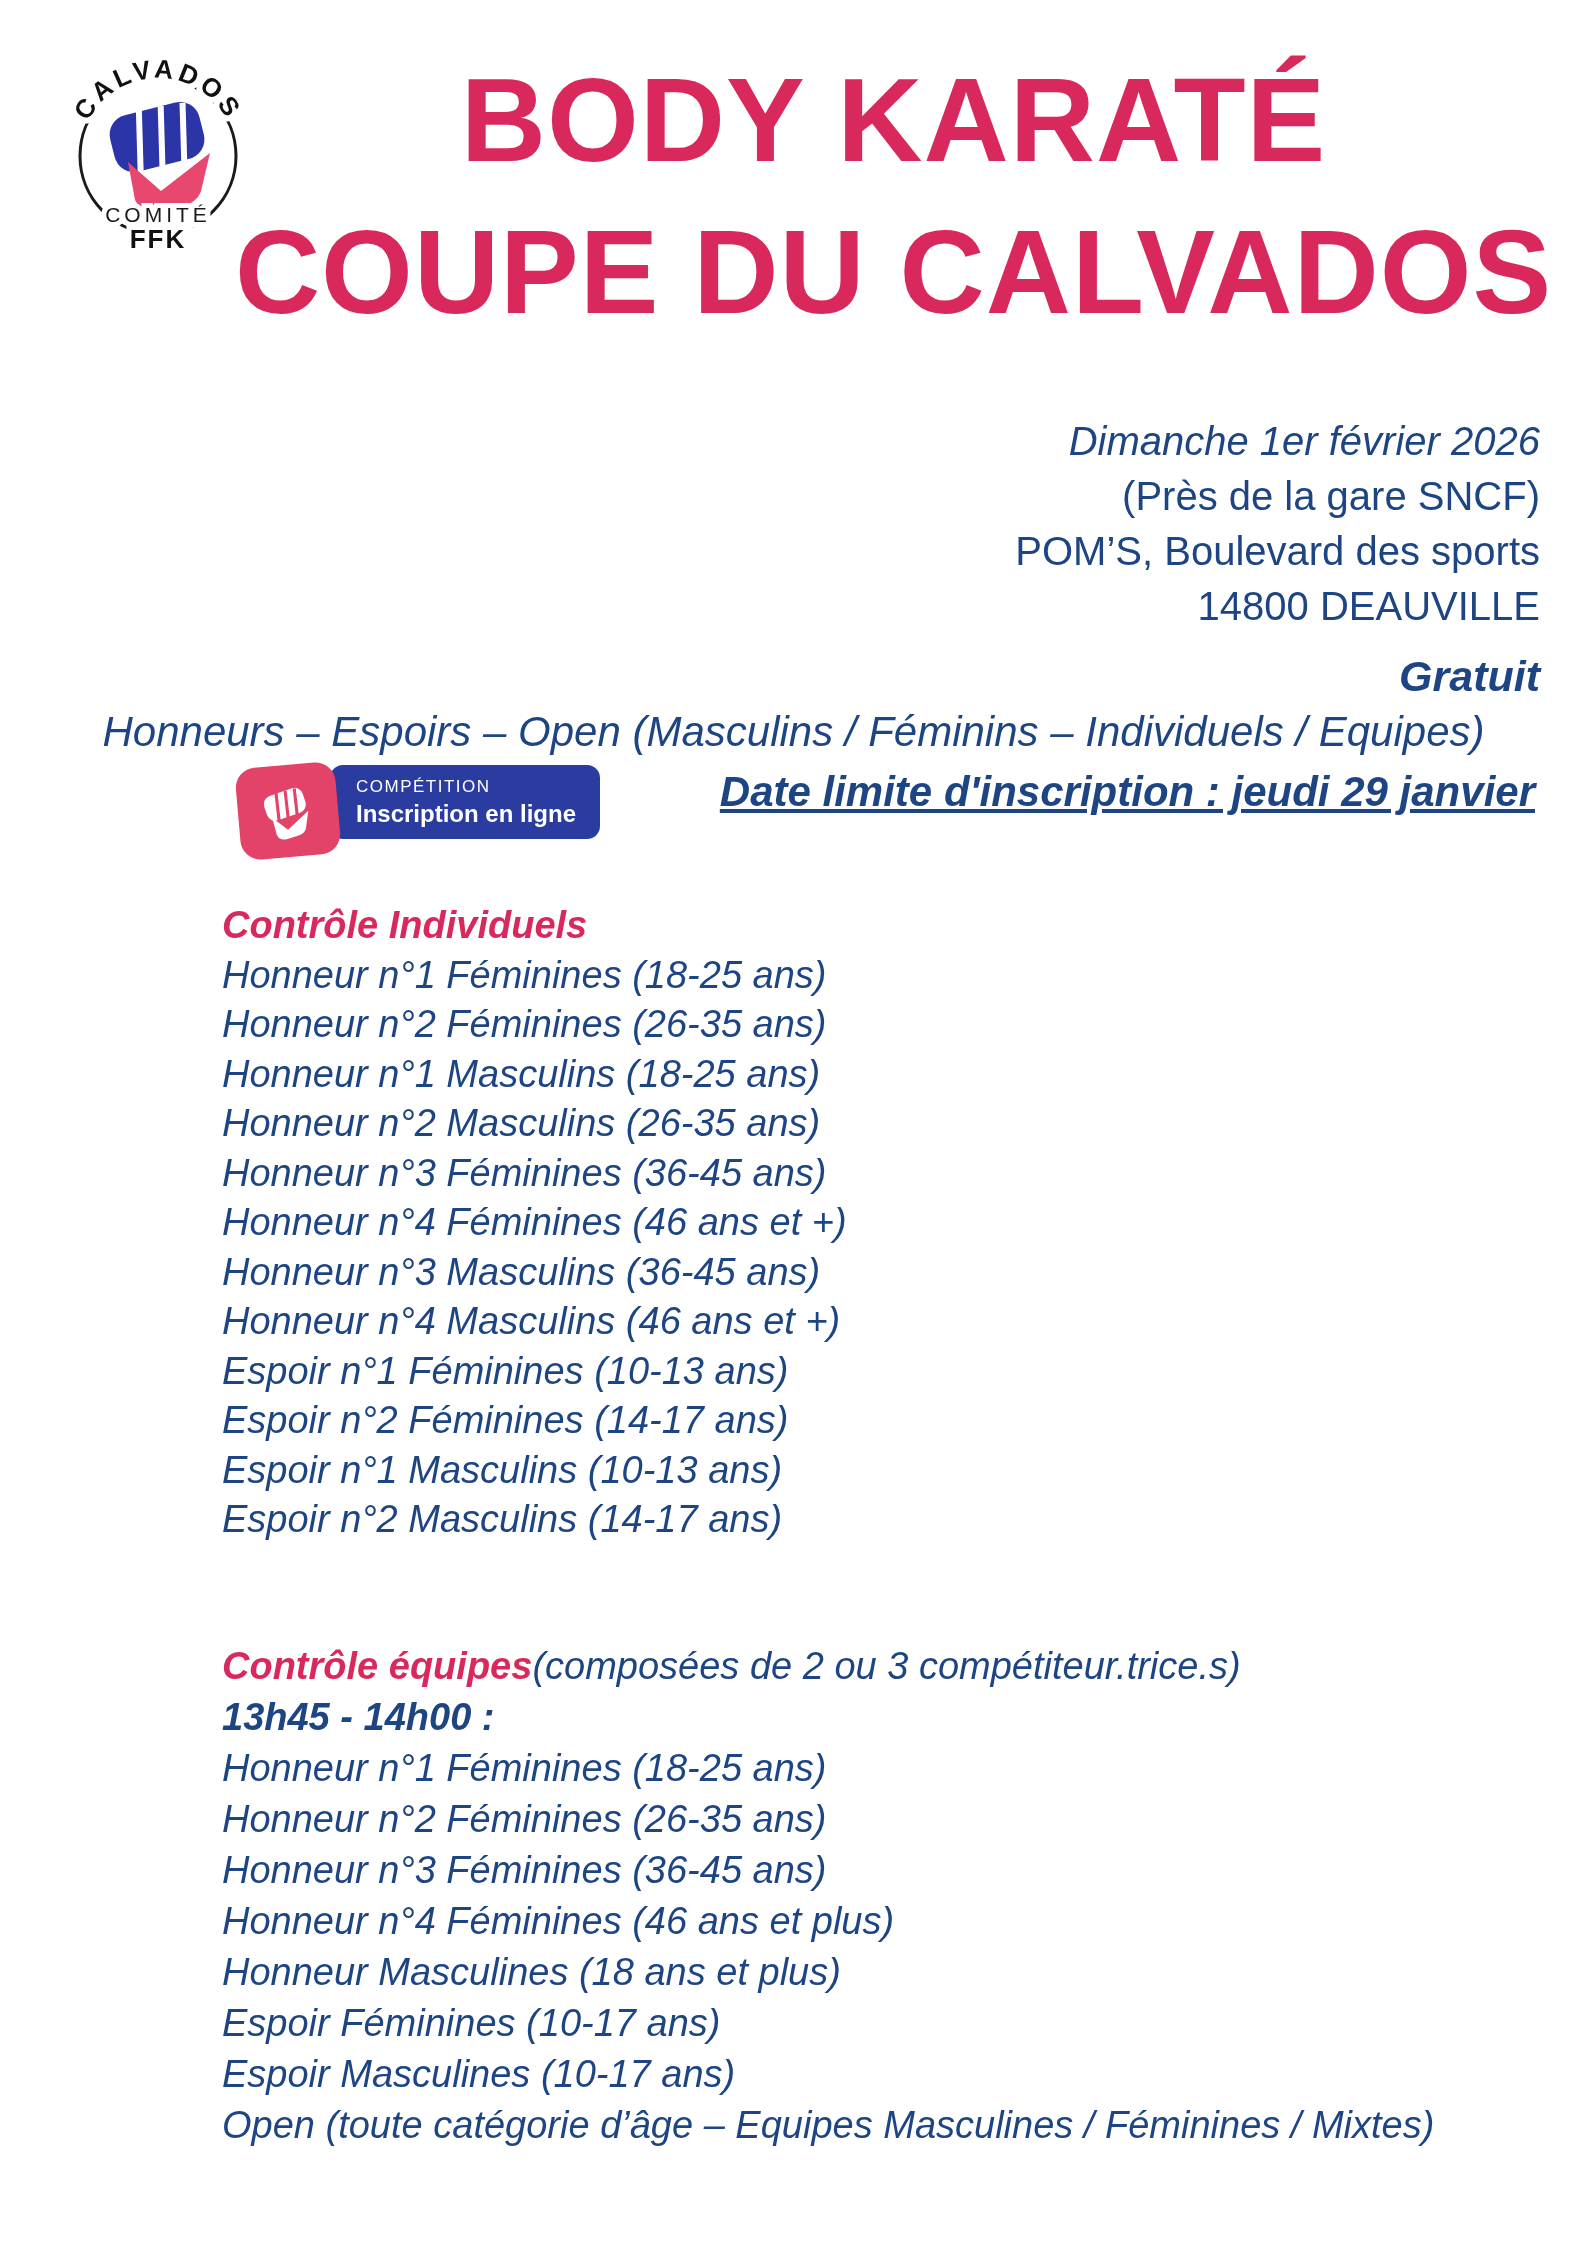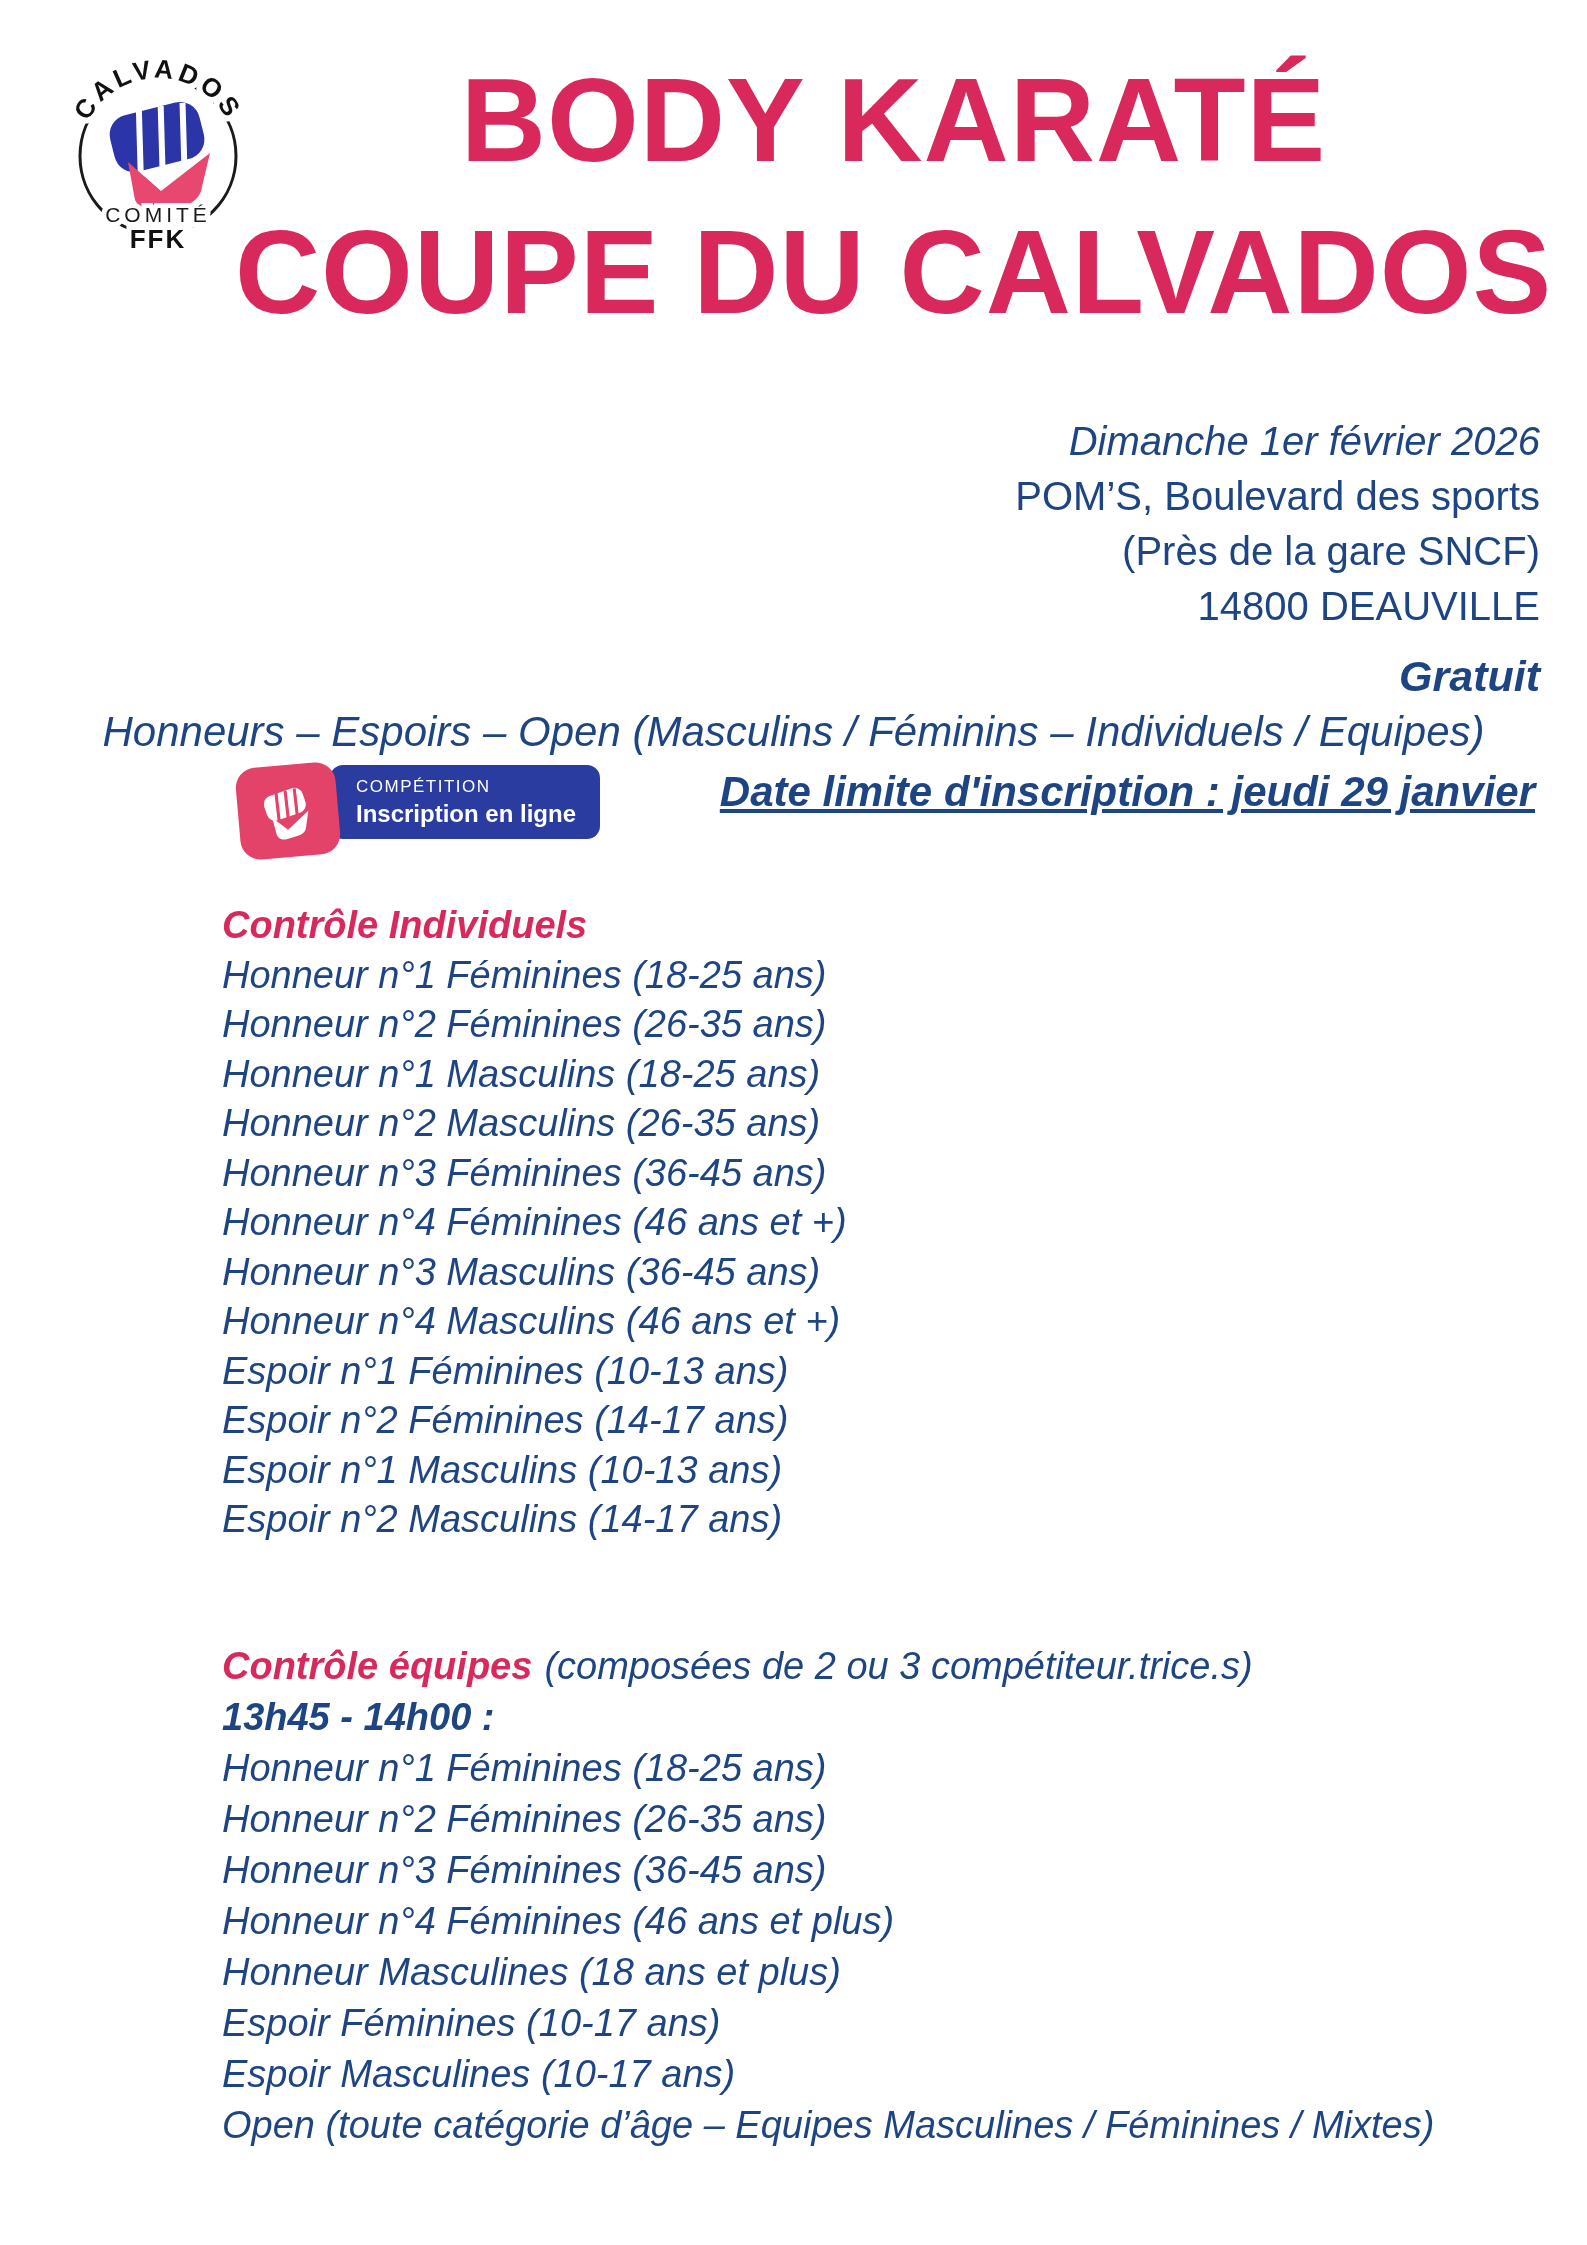--- a/index.html
+++ b/index.html
@@ -92,8 +92,8 @@
 
   <div class="address">
     <div class="date">Dimanche 1er février 2026</div>
+    <div>(Près de la gare SNCF)</div>
     <div>POM’S, Boulevard des sports</div>
-    <div>(Près de la gare SNCF)</div>
     <div>14800 DEAUVILLE</div>
   </div>
 

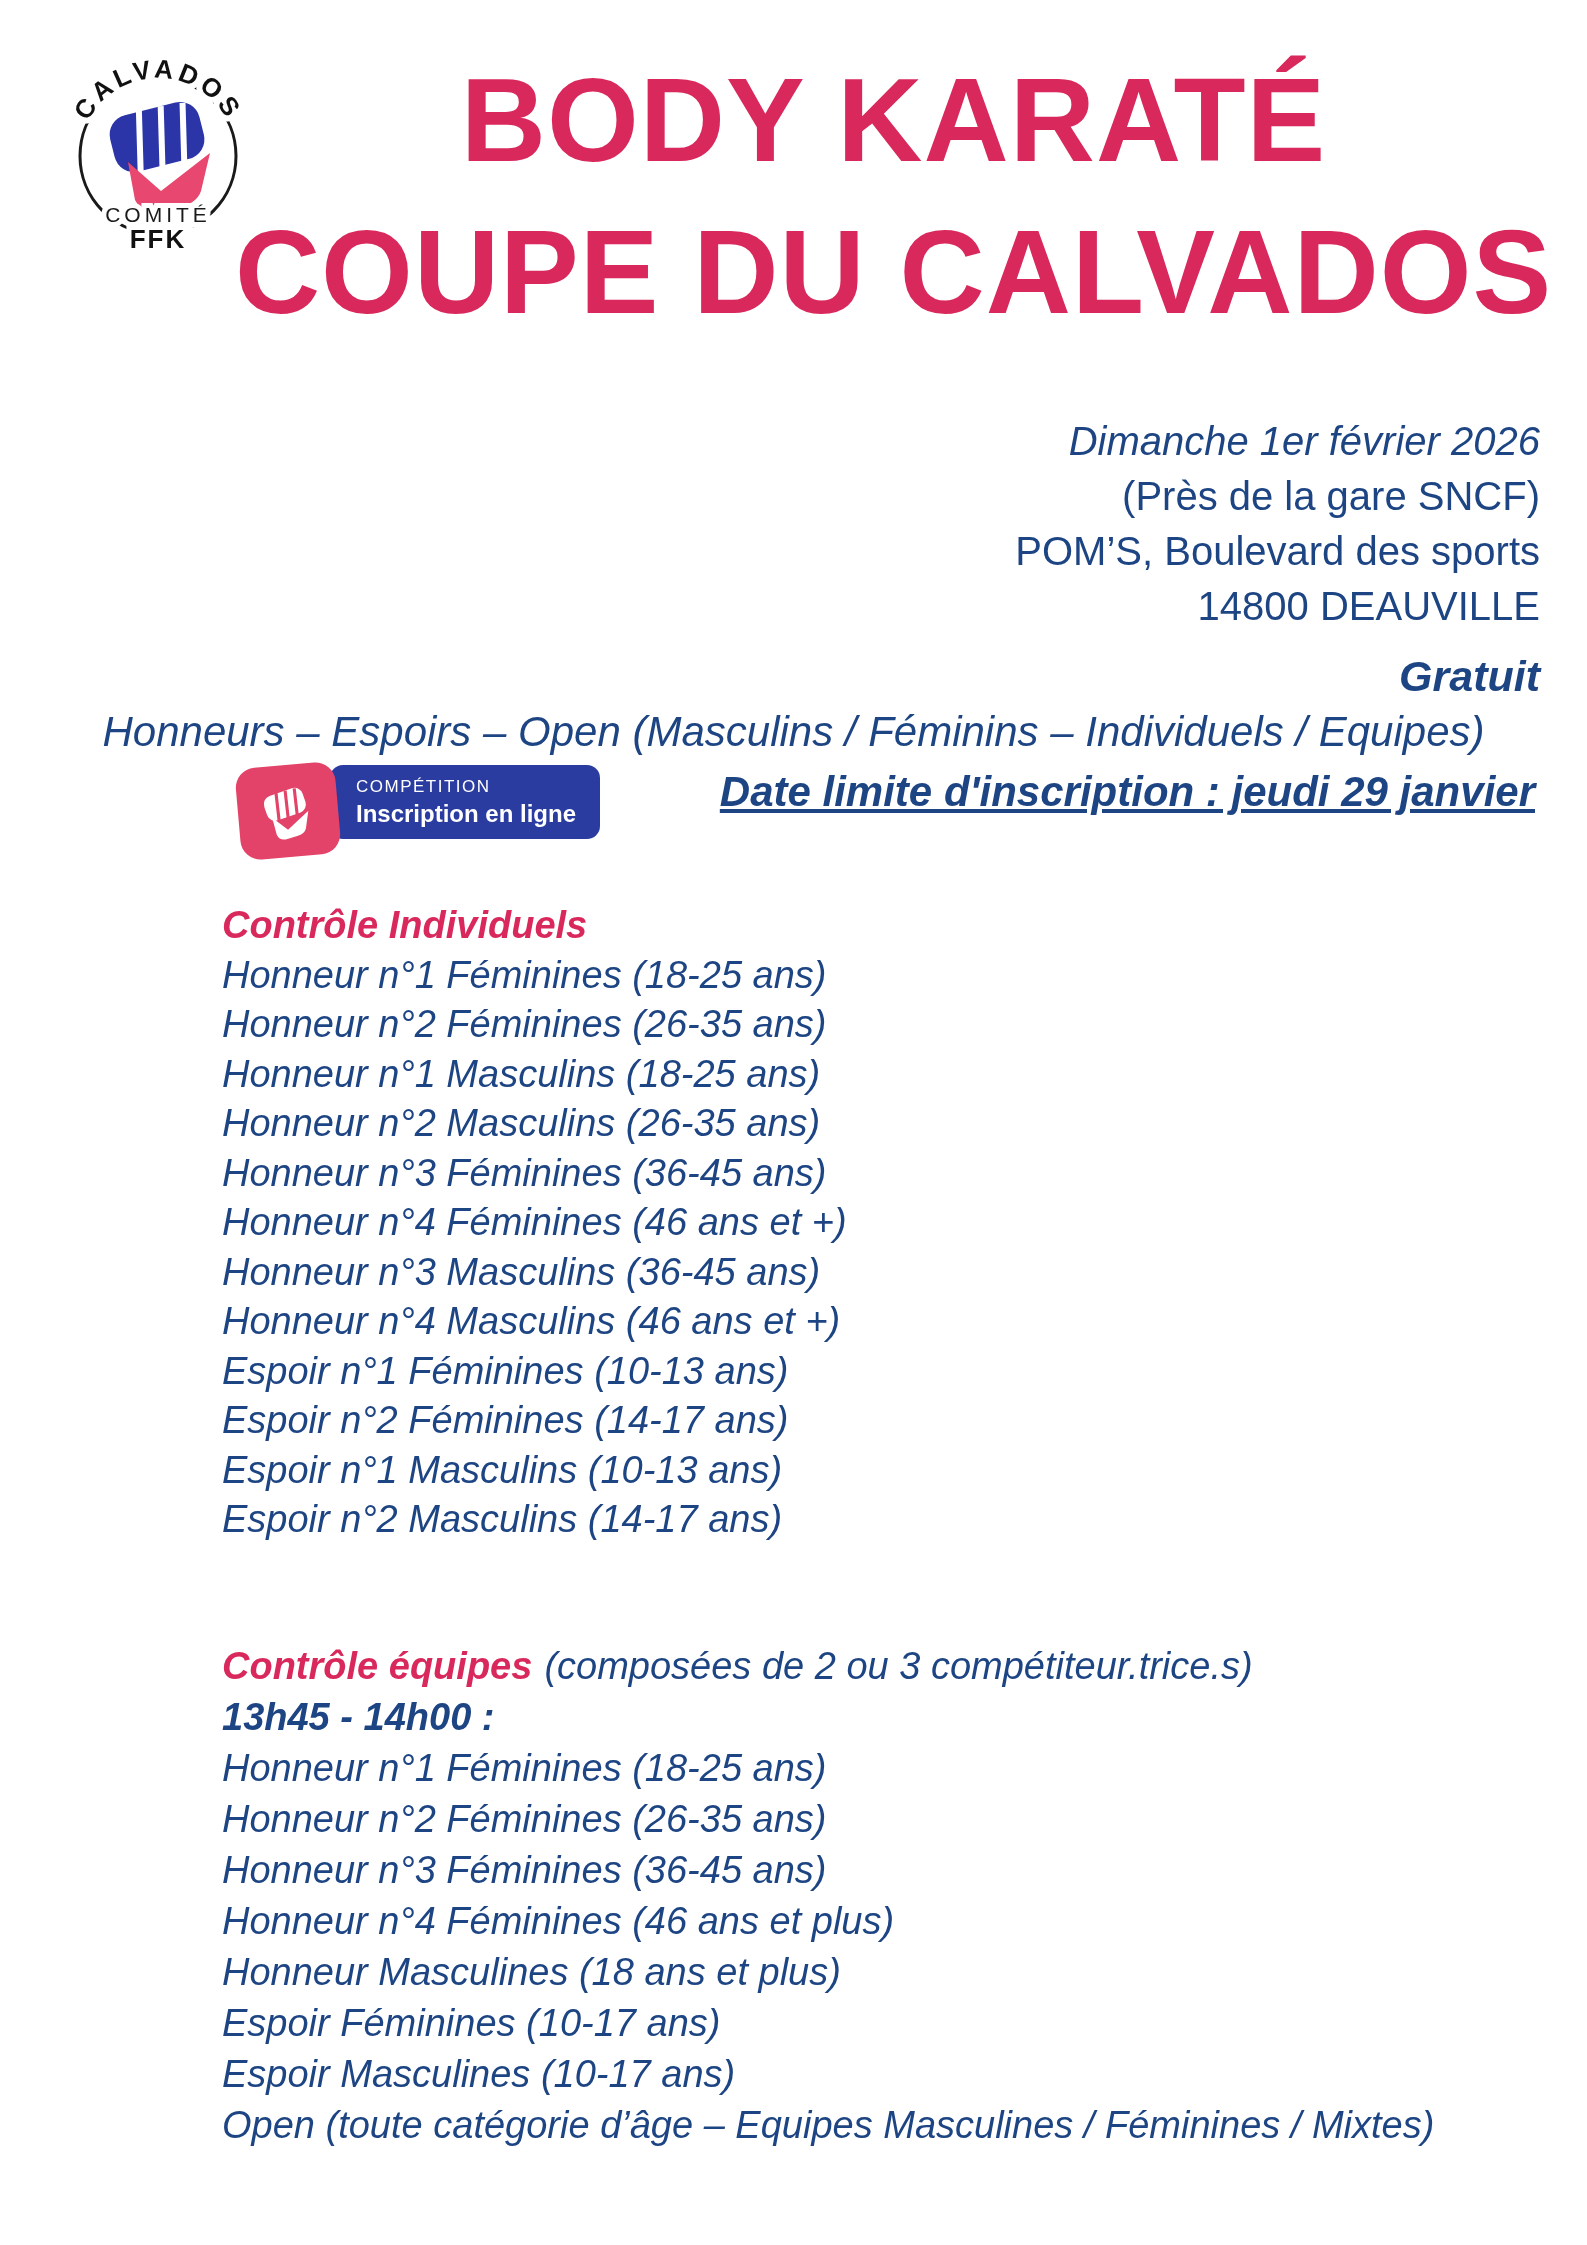--- a/index.html
+++ b/index.html
@@ -56,7 +56,7 @@
   .section.individuels { top:901px; }
   .section.equipes { top:1641px; line-height:51px; }
   .section-heading { color:var(--pink,#D9295C); font-weight:bold; }
-  .heading-note { color:var(--blue,#1E4583); font-weight:normal; margin-left:12px; }
+  .heading-note { color:var(--blue,#1E4583); font-weight:normal; margin-left:0; }
   .section-time { font-weight:bold; }
 </style>
 </head>

